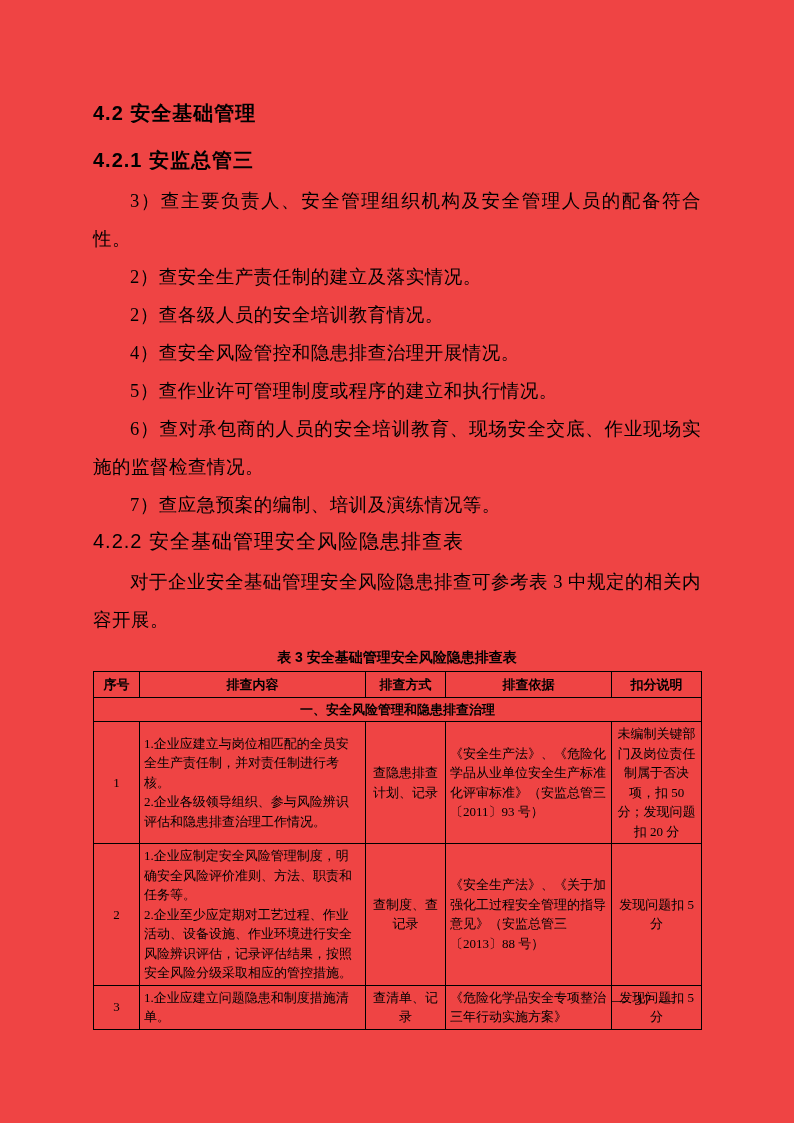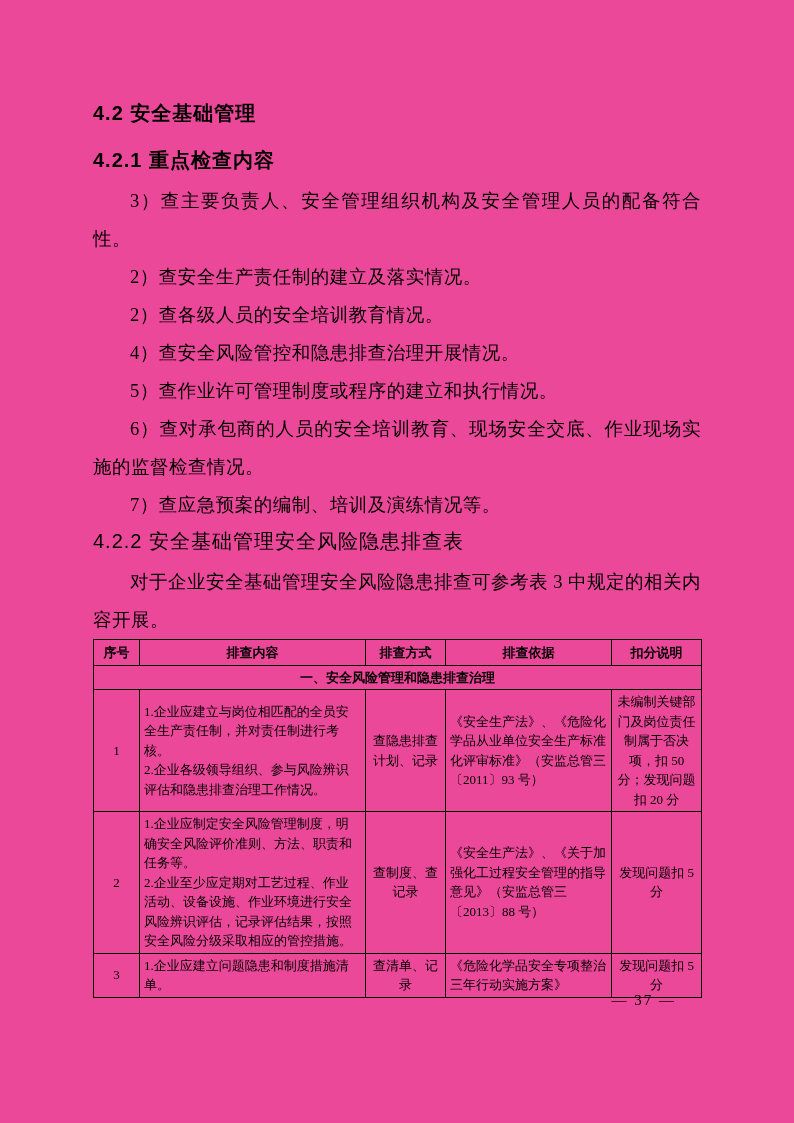--- a/index.html
+++ b/index.html
@@ -15,7 +15,7 @@
     position: relative;
     width: 794px;
     height: 1123px;
-    background: #ec4899;
+    background: #ef4444;
     overflow: hidden;
   }
   .content {

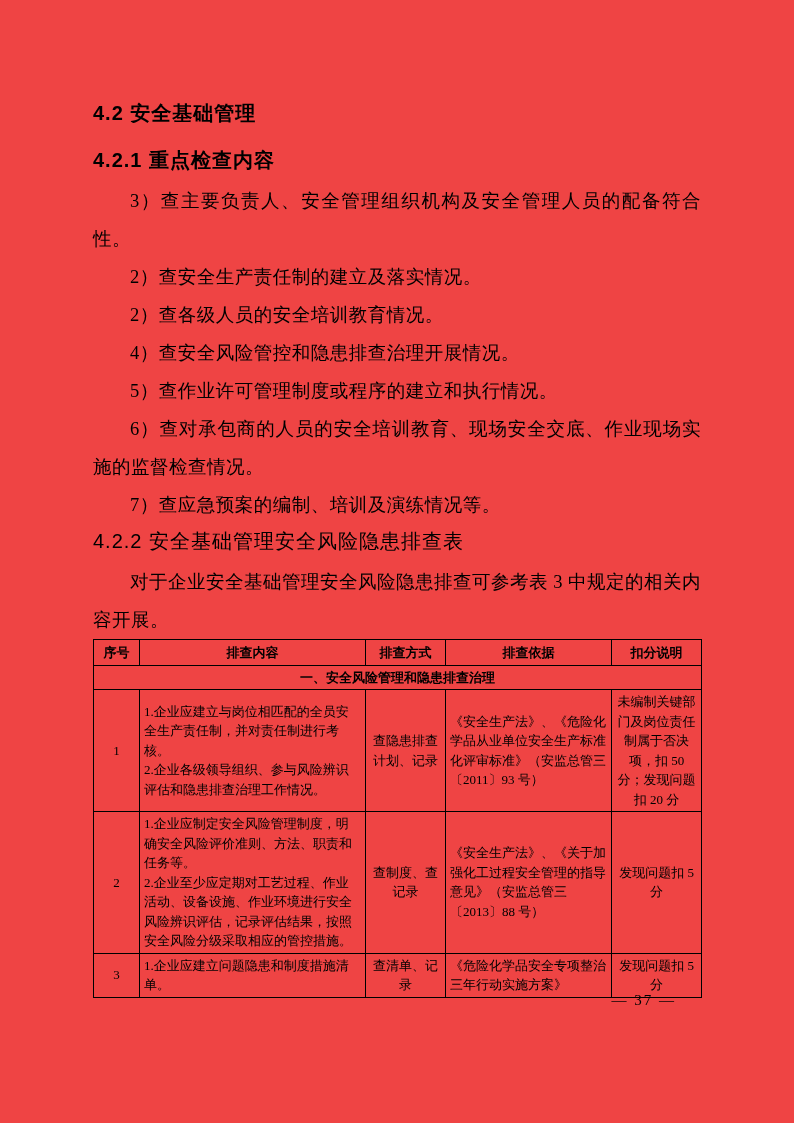--- a/index.html
+++ b/index.html
@@ -120,7 +120,7 @@
 
     <h1 class="h-main">4.2 安全基础管理</h1>
 
-    <h2 class="h-sub">4.2.1 重点检查内容</h2>
+    <h2 class="h-sub">4.2.1 安监总管三</h2>
 
     <p class="body-para">3）查主要负责人、安全管理组织机构及安全管理人员的配备符合性。</p>
     <p class="body-para">2）查安全生产责任制的建立及落实情况。</p>

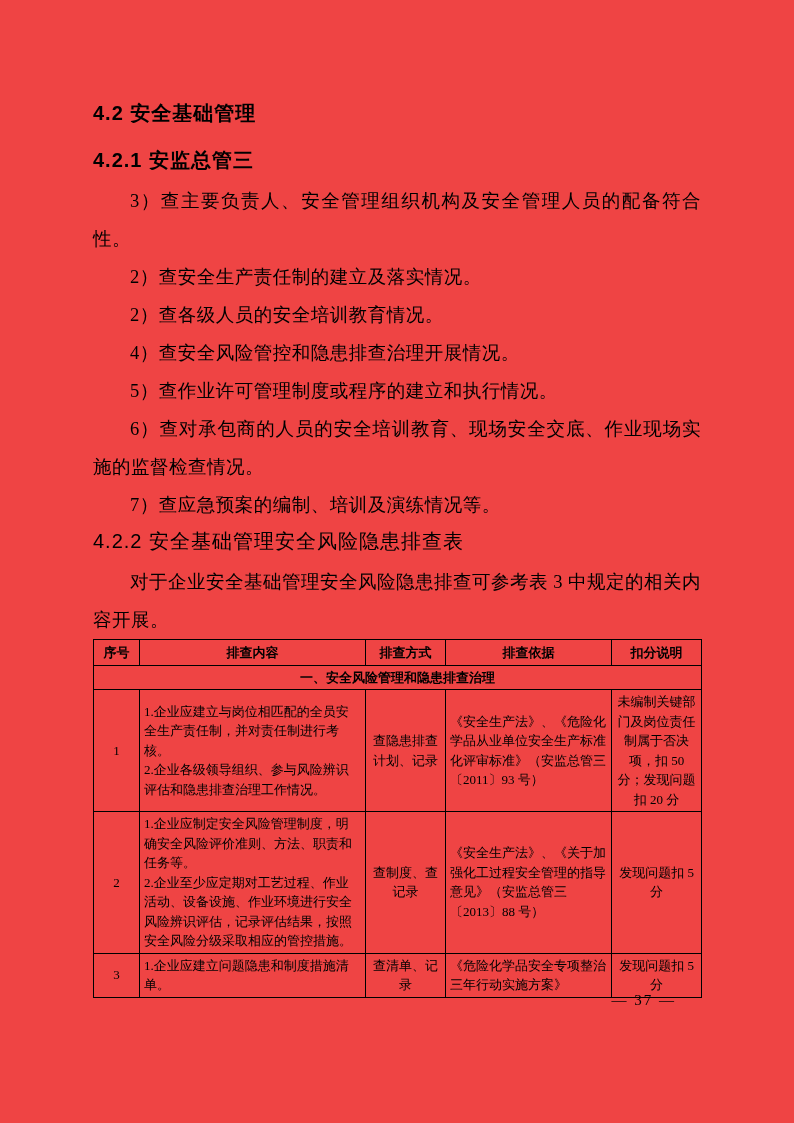--- a/index.html
+++ b/index.html
@@ -134,6 +134,7 @@
 
     <p class="body-para">对于企业安全基础管理安全风险隐患排查可参考表 3 中规定的相关内容开展。</p>
 
+    <div class="table-caption">表 3  安全基础管理安全风险隐患排查表</div>
 
     <table class="inspection">
       <colgroup>

